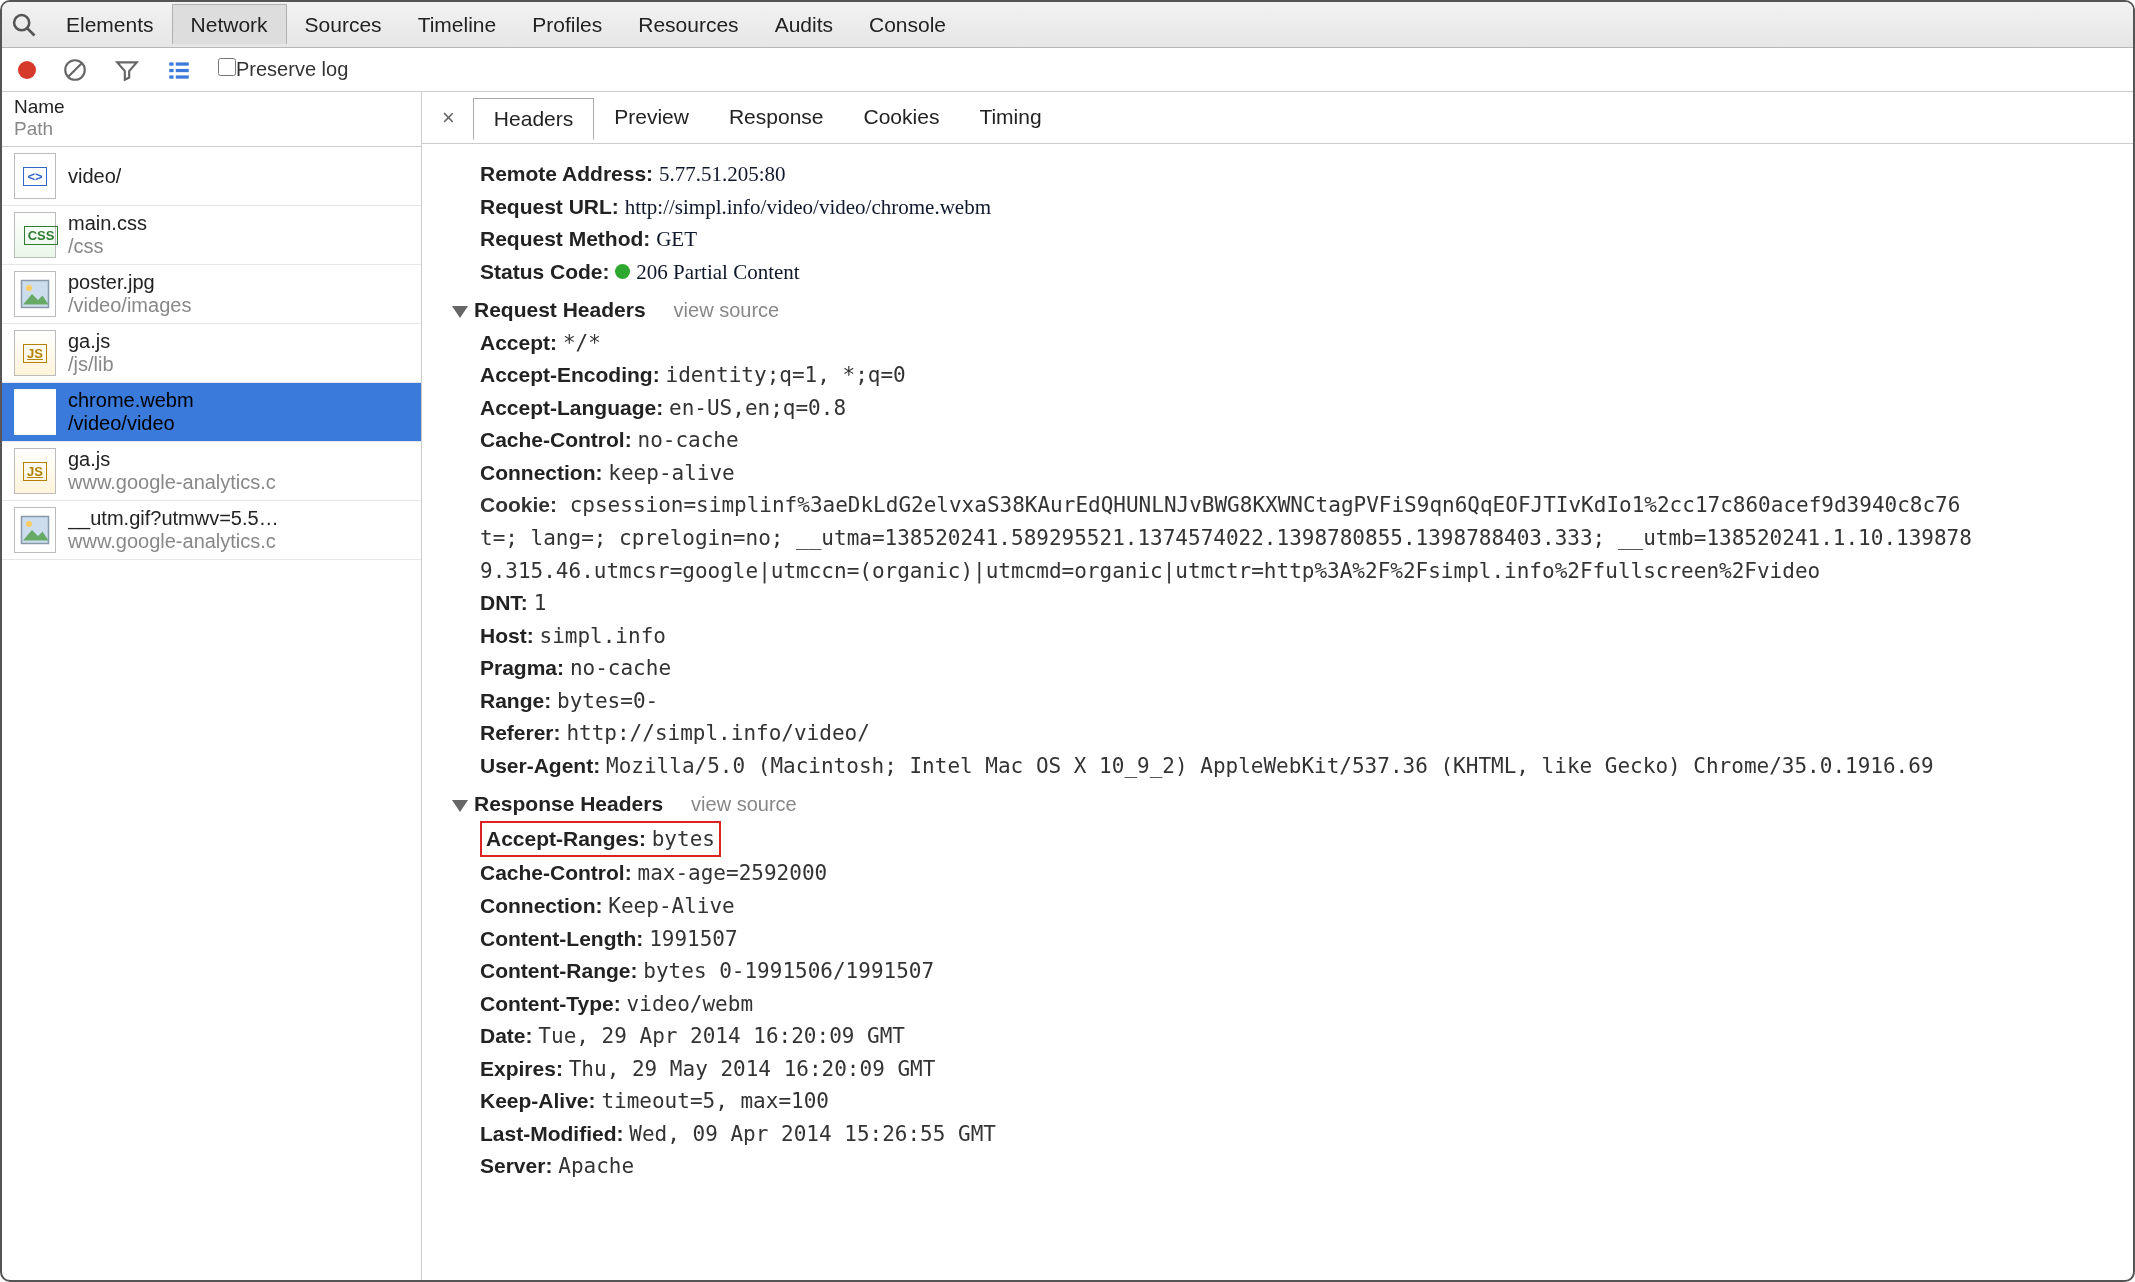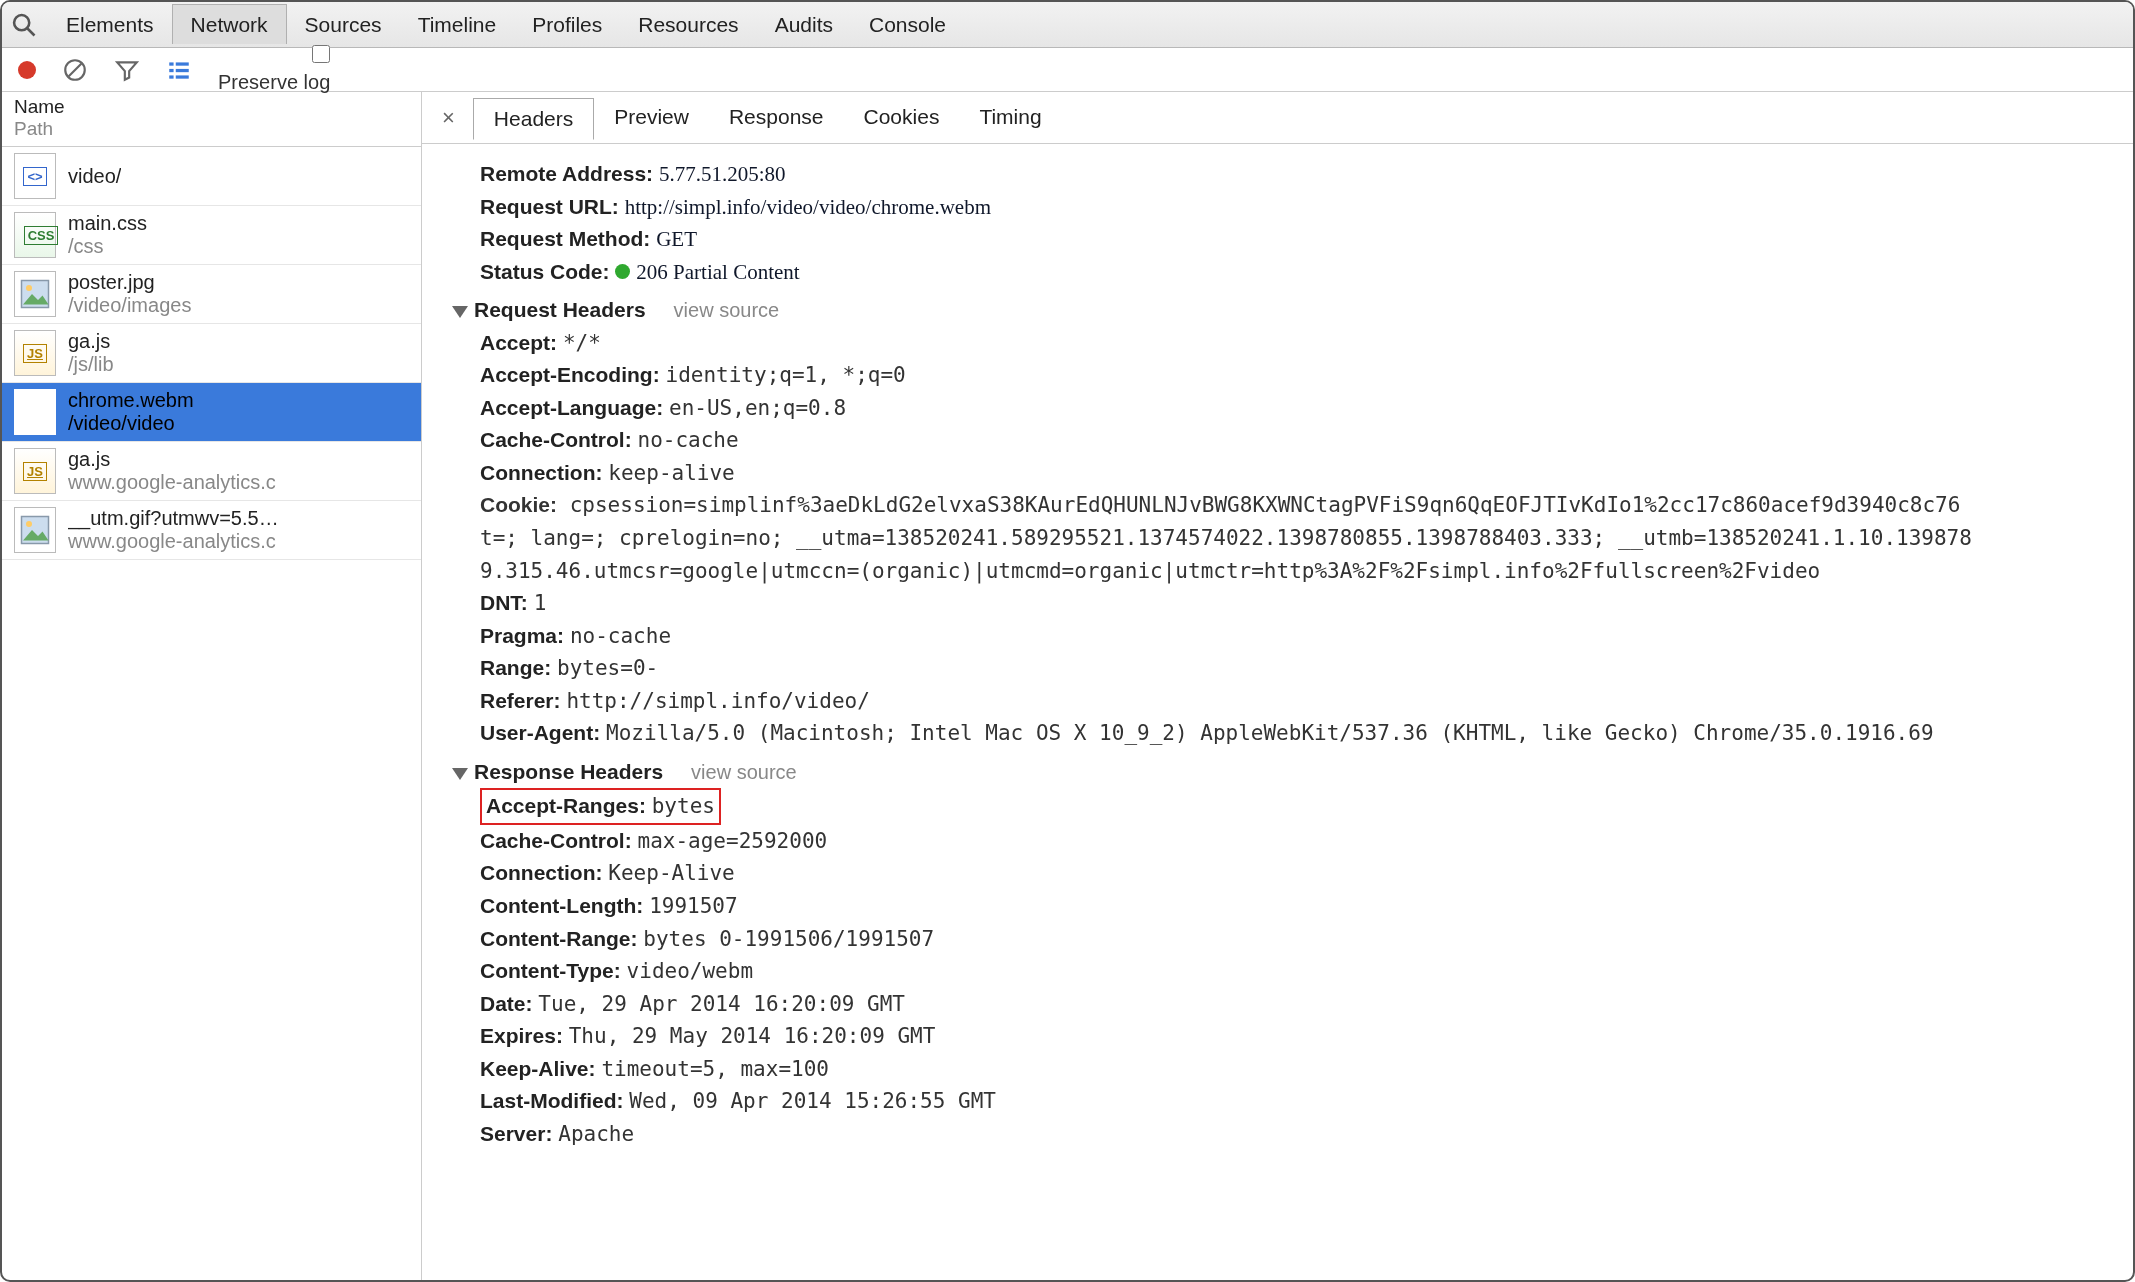--- a/index.html
+++ b/index.html
@@ -59,7 +59,7 @@
 .iconbtn { width:26px; height:26px; display:flex; align-items:center; justify-content:center; color:#666; }
 .iconbtn svg { width:100%; height:100%; }
 .list-icon { color:#3a7adb; }
-.preserve { display:flex; align-items:flex-end; gap:8px; font-size:20px; color:#333;flex-direction:column; }
+.preserve { display:flex; align-items:flex-start; font-size:20px; color:#333; }
 .preserve input { width:18px; height:18px; }
 .body {
   display:flex;

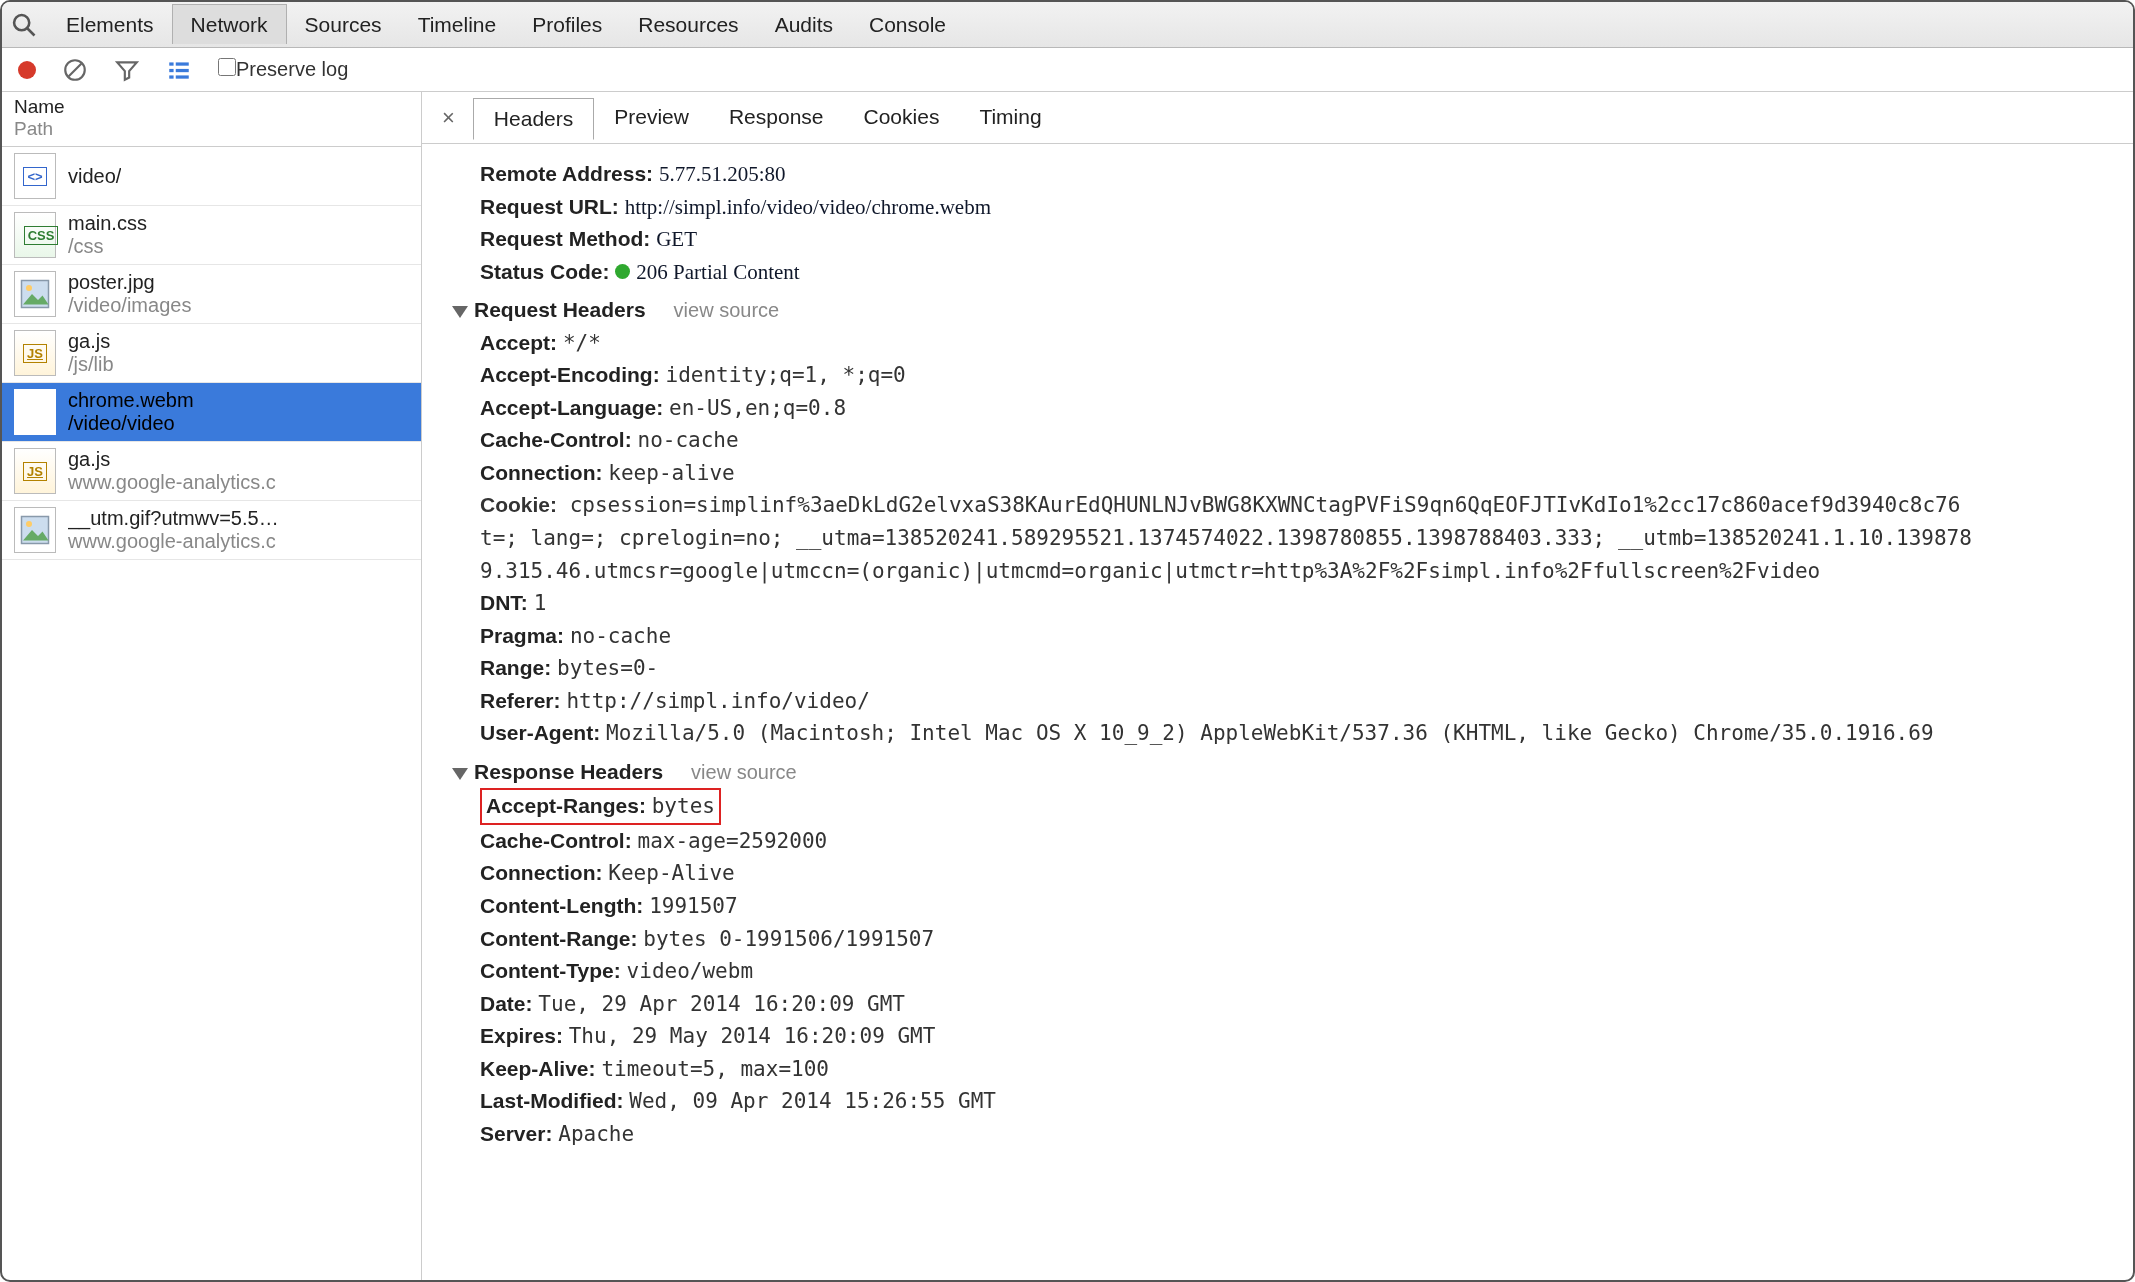--- a/index.html
+++ b/index.html
@@ -346,6 +346,7 @@
 
         <div id="req-h2">
             <div class="hdr"><span class="lbl">DNT:</span> <span class="val">1</span></div>
+            <div class="hdr"><span class="lbl">Host:</span> <span class="val">simpl.info</span></div>
             <div class="hdr"><span class="lbl">Pragma:</span> <span class="val">no-cache</span></div>
             <div class="hdr"><span class="lbl">Range:</span> <span class="val">bytes=0-</span></div>
             <div class="hdr"><span class="lbl">Referer:</span> <span class="val">http://simpl.info/video/</span></div>

